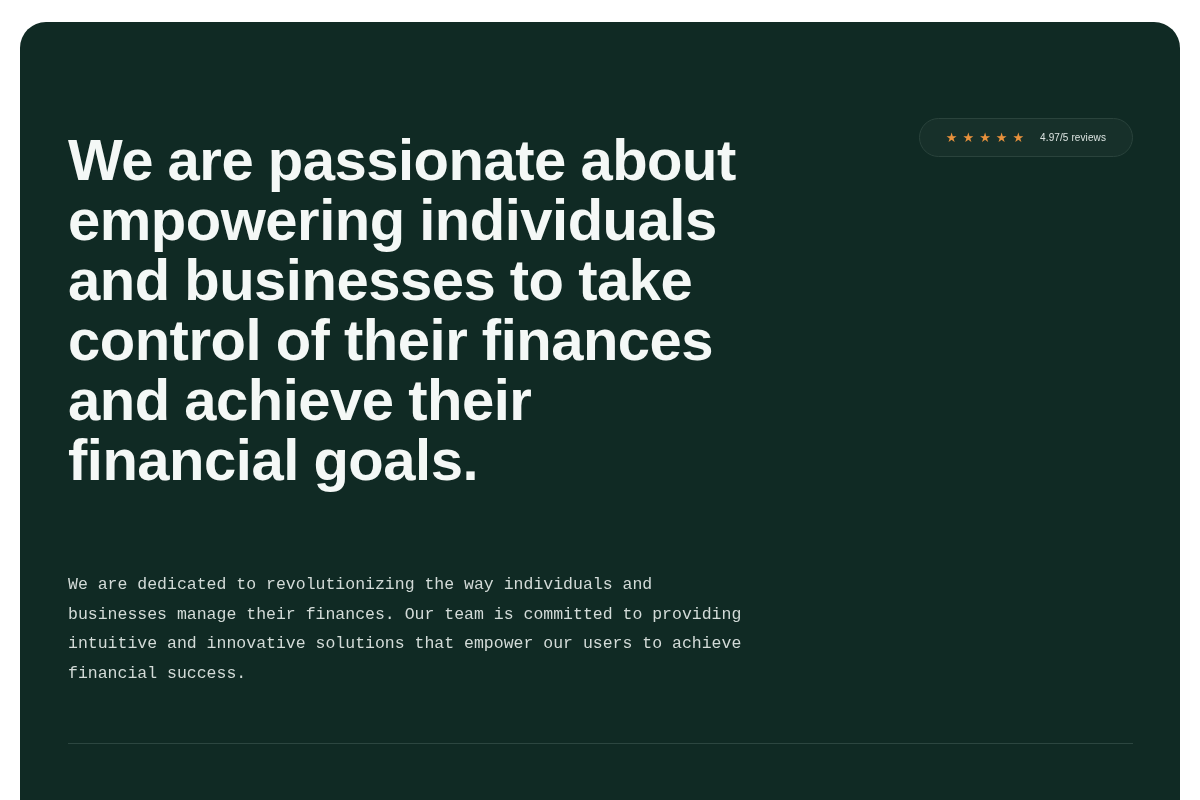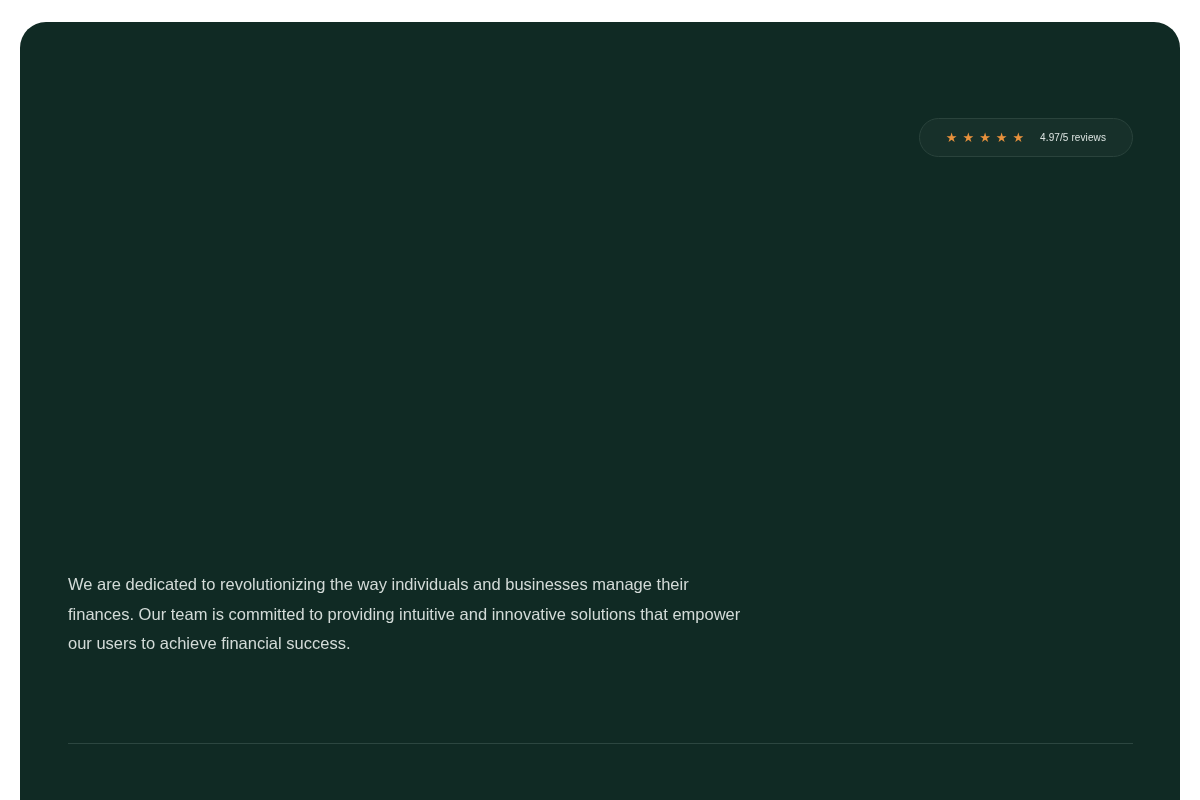--- a/index.html
+++ b/index.html
@@ -129,6 +129,7 @@
       <span class="rating-text">4.97/5 reviews</span>
     </div>
 
+    <h1 class="headline">We are passionate about empowering individuals and businesses to take control of their finances and achieve their financial goals.</h1>
 
     <p class="subcopy">We are dedicated to revolutionizing the way individuals and businesses manage their finances. Our team is committed to providing intuitive and innovative solutions that empower our users to achieve financial success.</p>
 

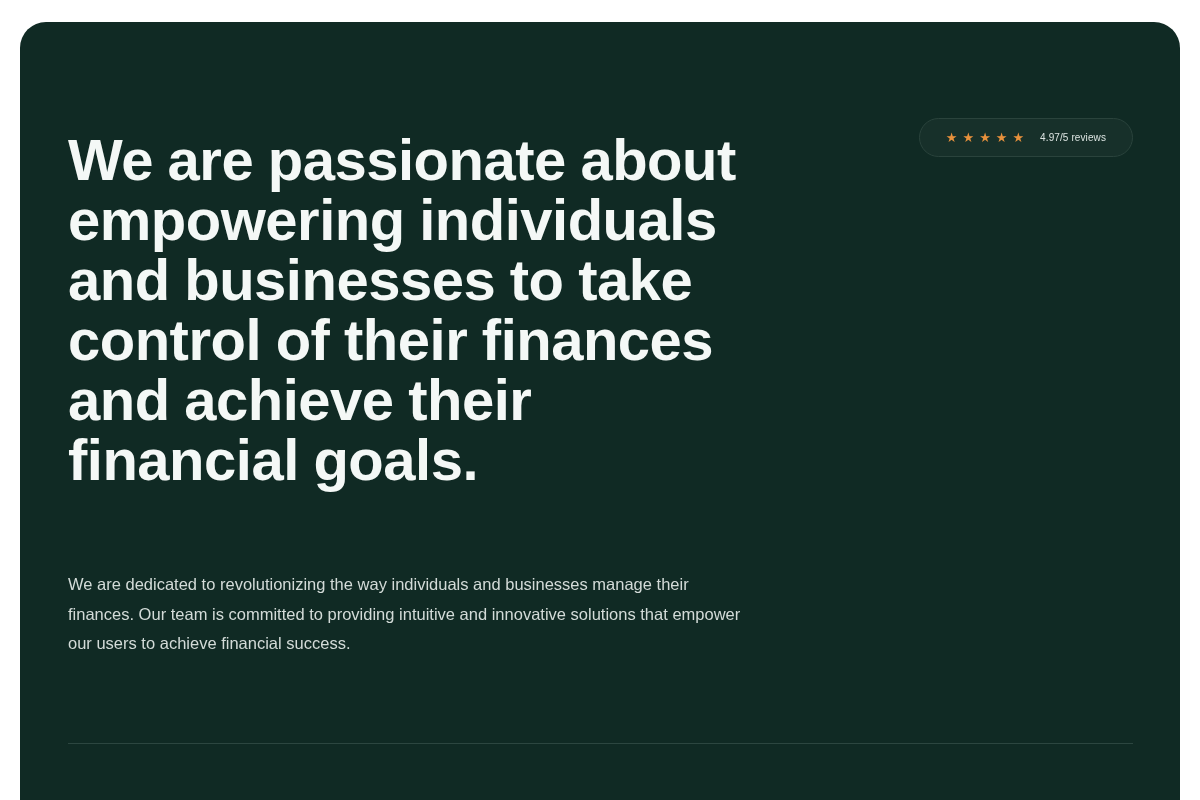--- a/index.html
+++ b/index.html
@@ -99,6 +99,7 @@
     font-size: 16.5px;
     font-weight: 400;
     line-height: 29.5px;
+    font-family: Liberation Mono, monospace;
   }
 
   

